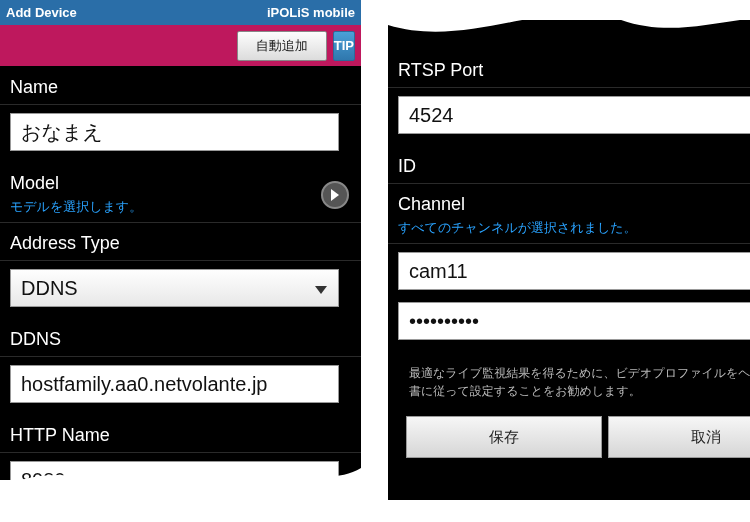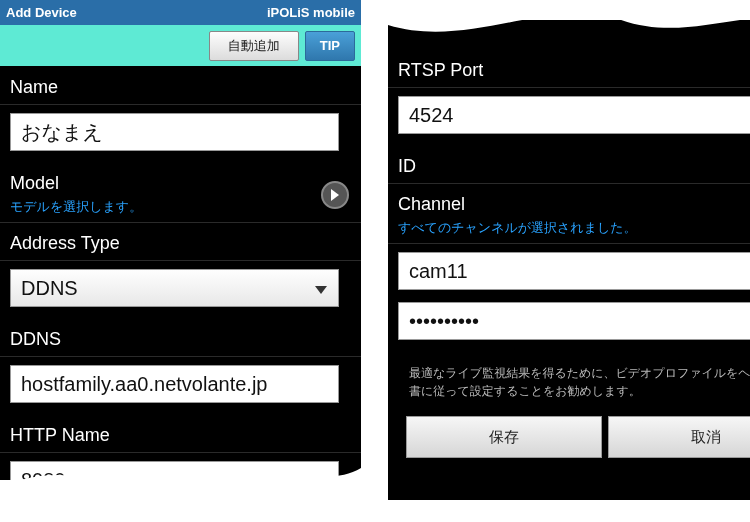--- a/index.html
+++ b/index.html
@@ -28,7 +28,7 @@
   }
   .toolbar {
     height: 42px;
-    background: #5eead4;
+    background: #be185d;
     border-bottom: 1px solid #000;
     display: flex; justify-content: flex-end; align-items: center;
     padding: 0 6px; gap: 6px;

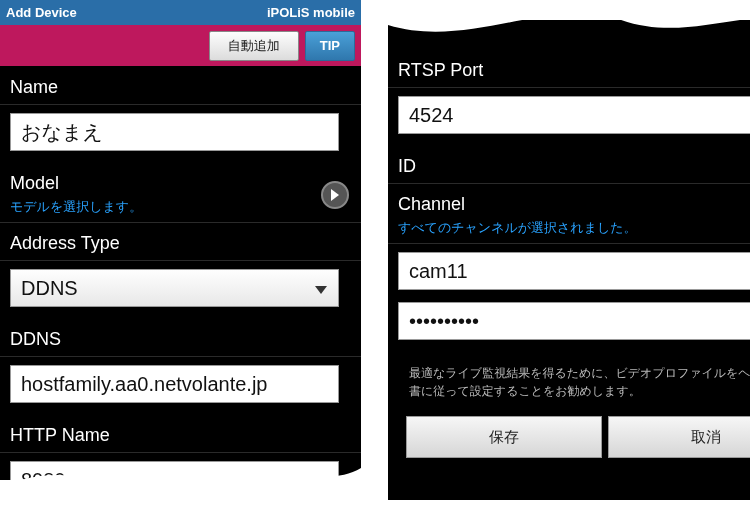--- a/index.html
+++ b/index.html
@@ -47,7 +47,7 @@
     background: linear-gradient(#4aa0d8,#2f77ad);
     color: #fff; font-weight: bold;
     border-color: #2c6a9a;
-    padding: 0 14px;
+    padding: 0 0;
   }
 
   .section {

